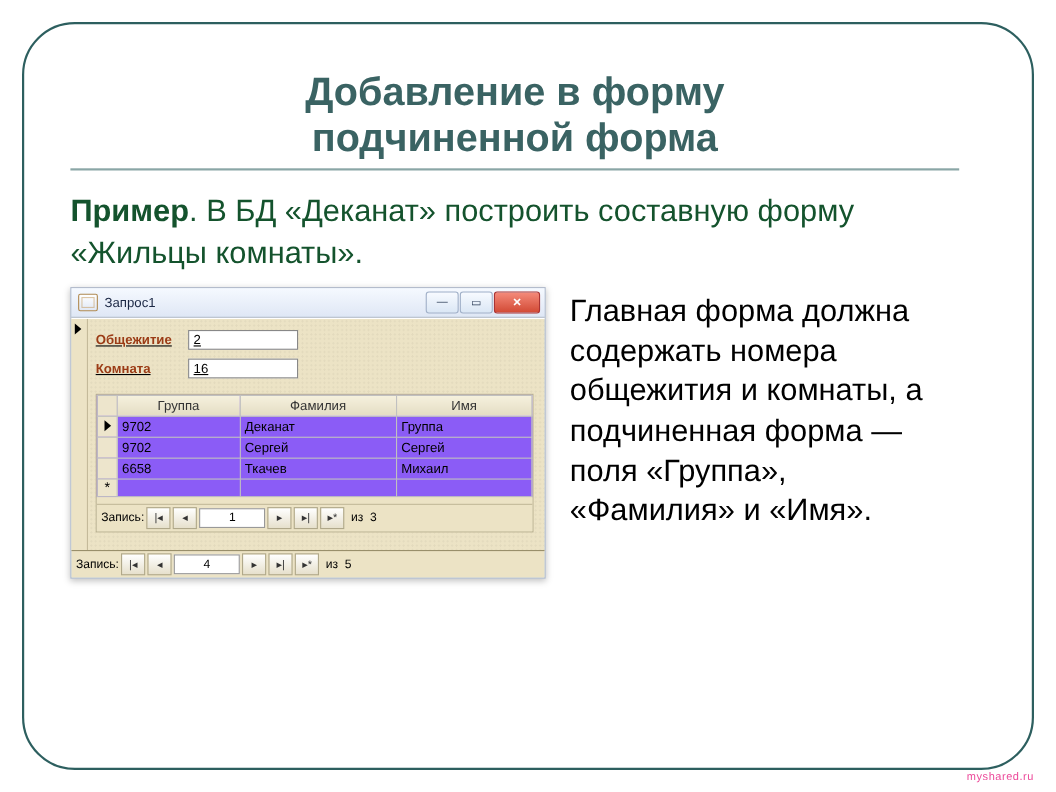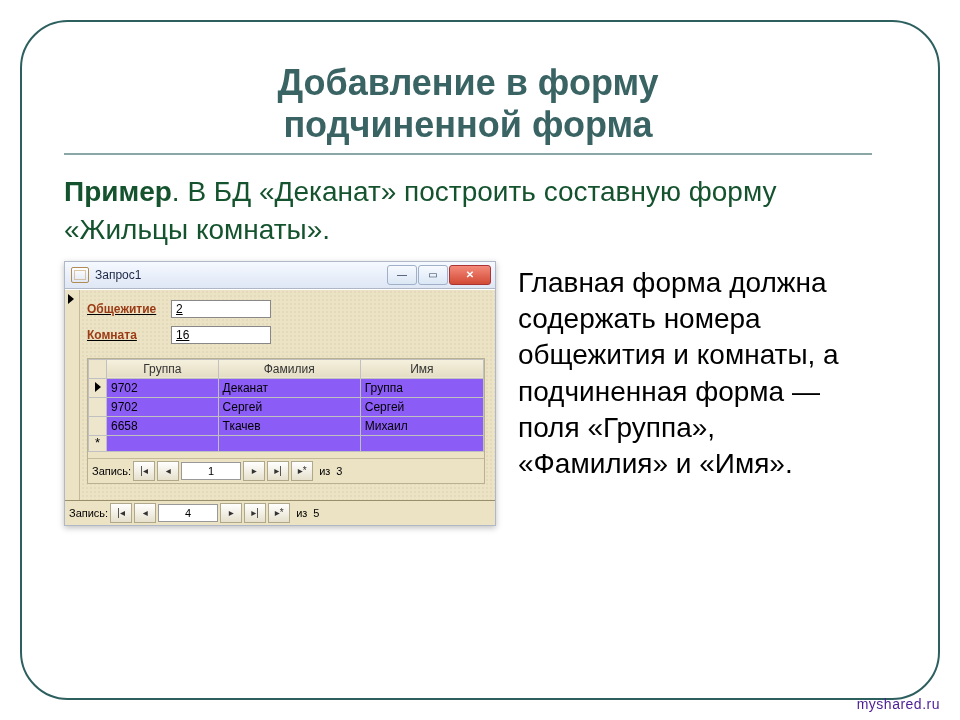--- a/index.html
+++ b/index.html
@@ -158,7 +158,7 @@
   .footer-gap{ height:6px; background:#ece3c5;}
   .watermark{
     position:absolute;right:20px;bottom:8px;
-    font-size:14px;color:#4c1d95;letter-spacing:0.5px;
+    font-size:10px;color:#ec4899;letter-spacing:0.5px;
     font-family: Arial, sans-serif;
     margin-left: 27px;
   }

